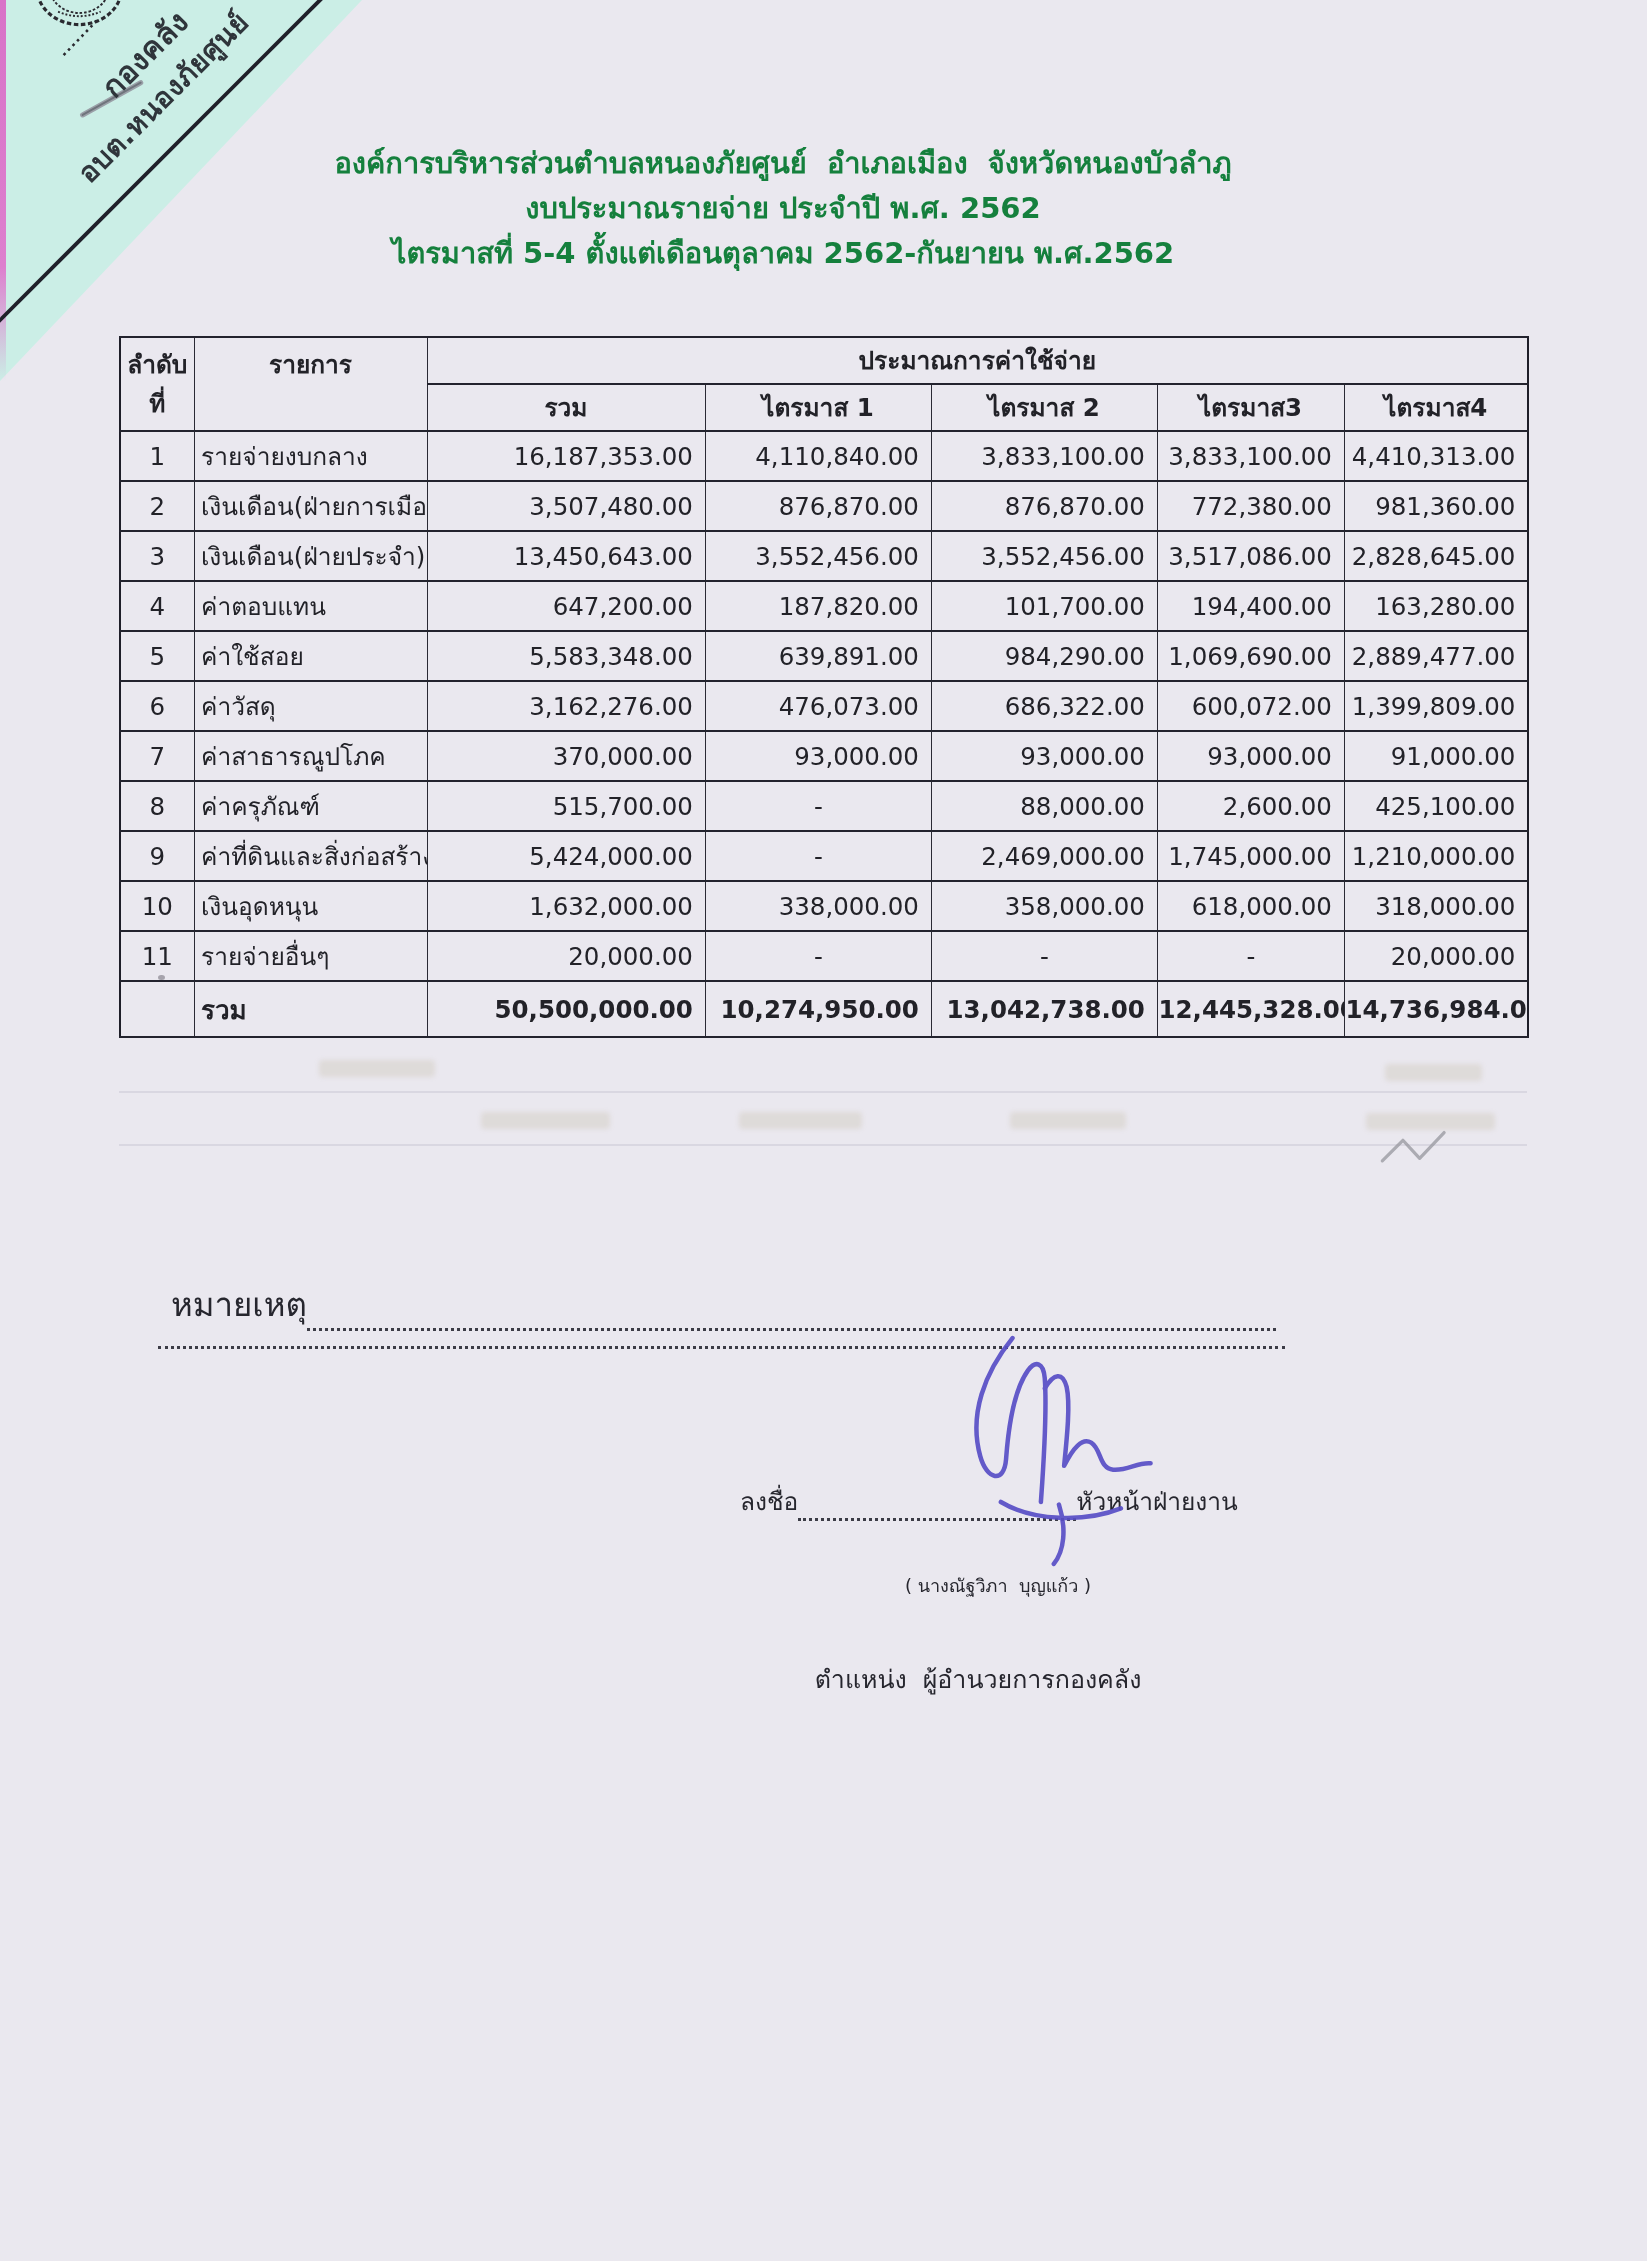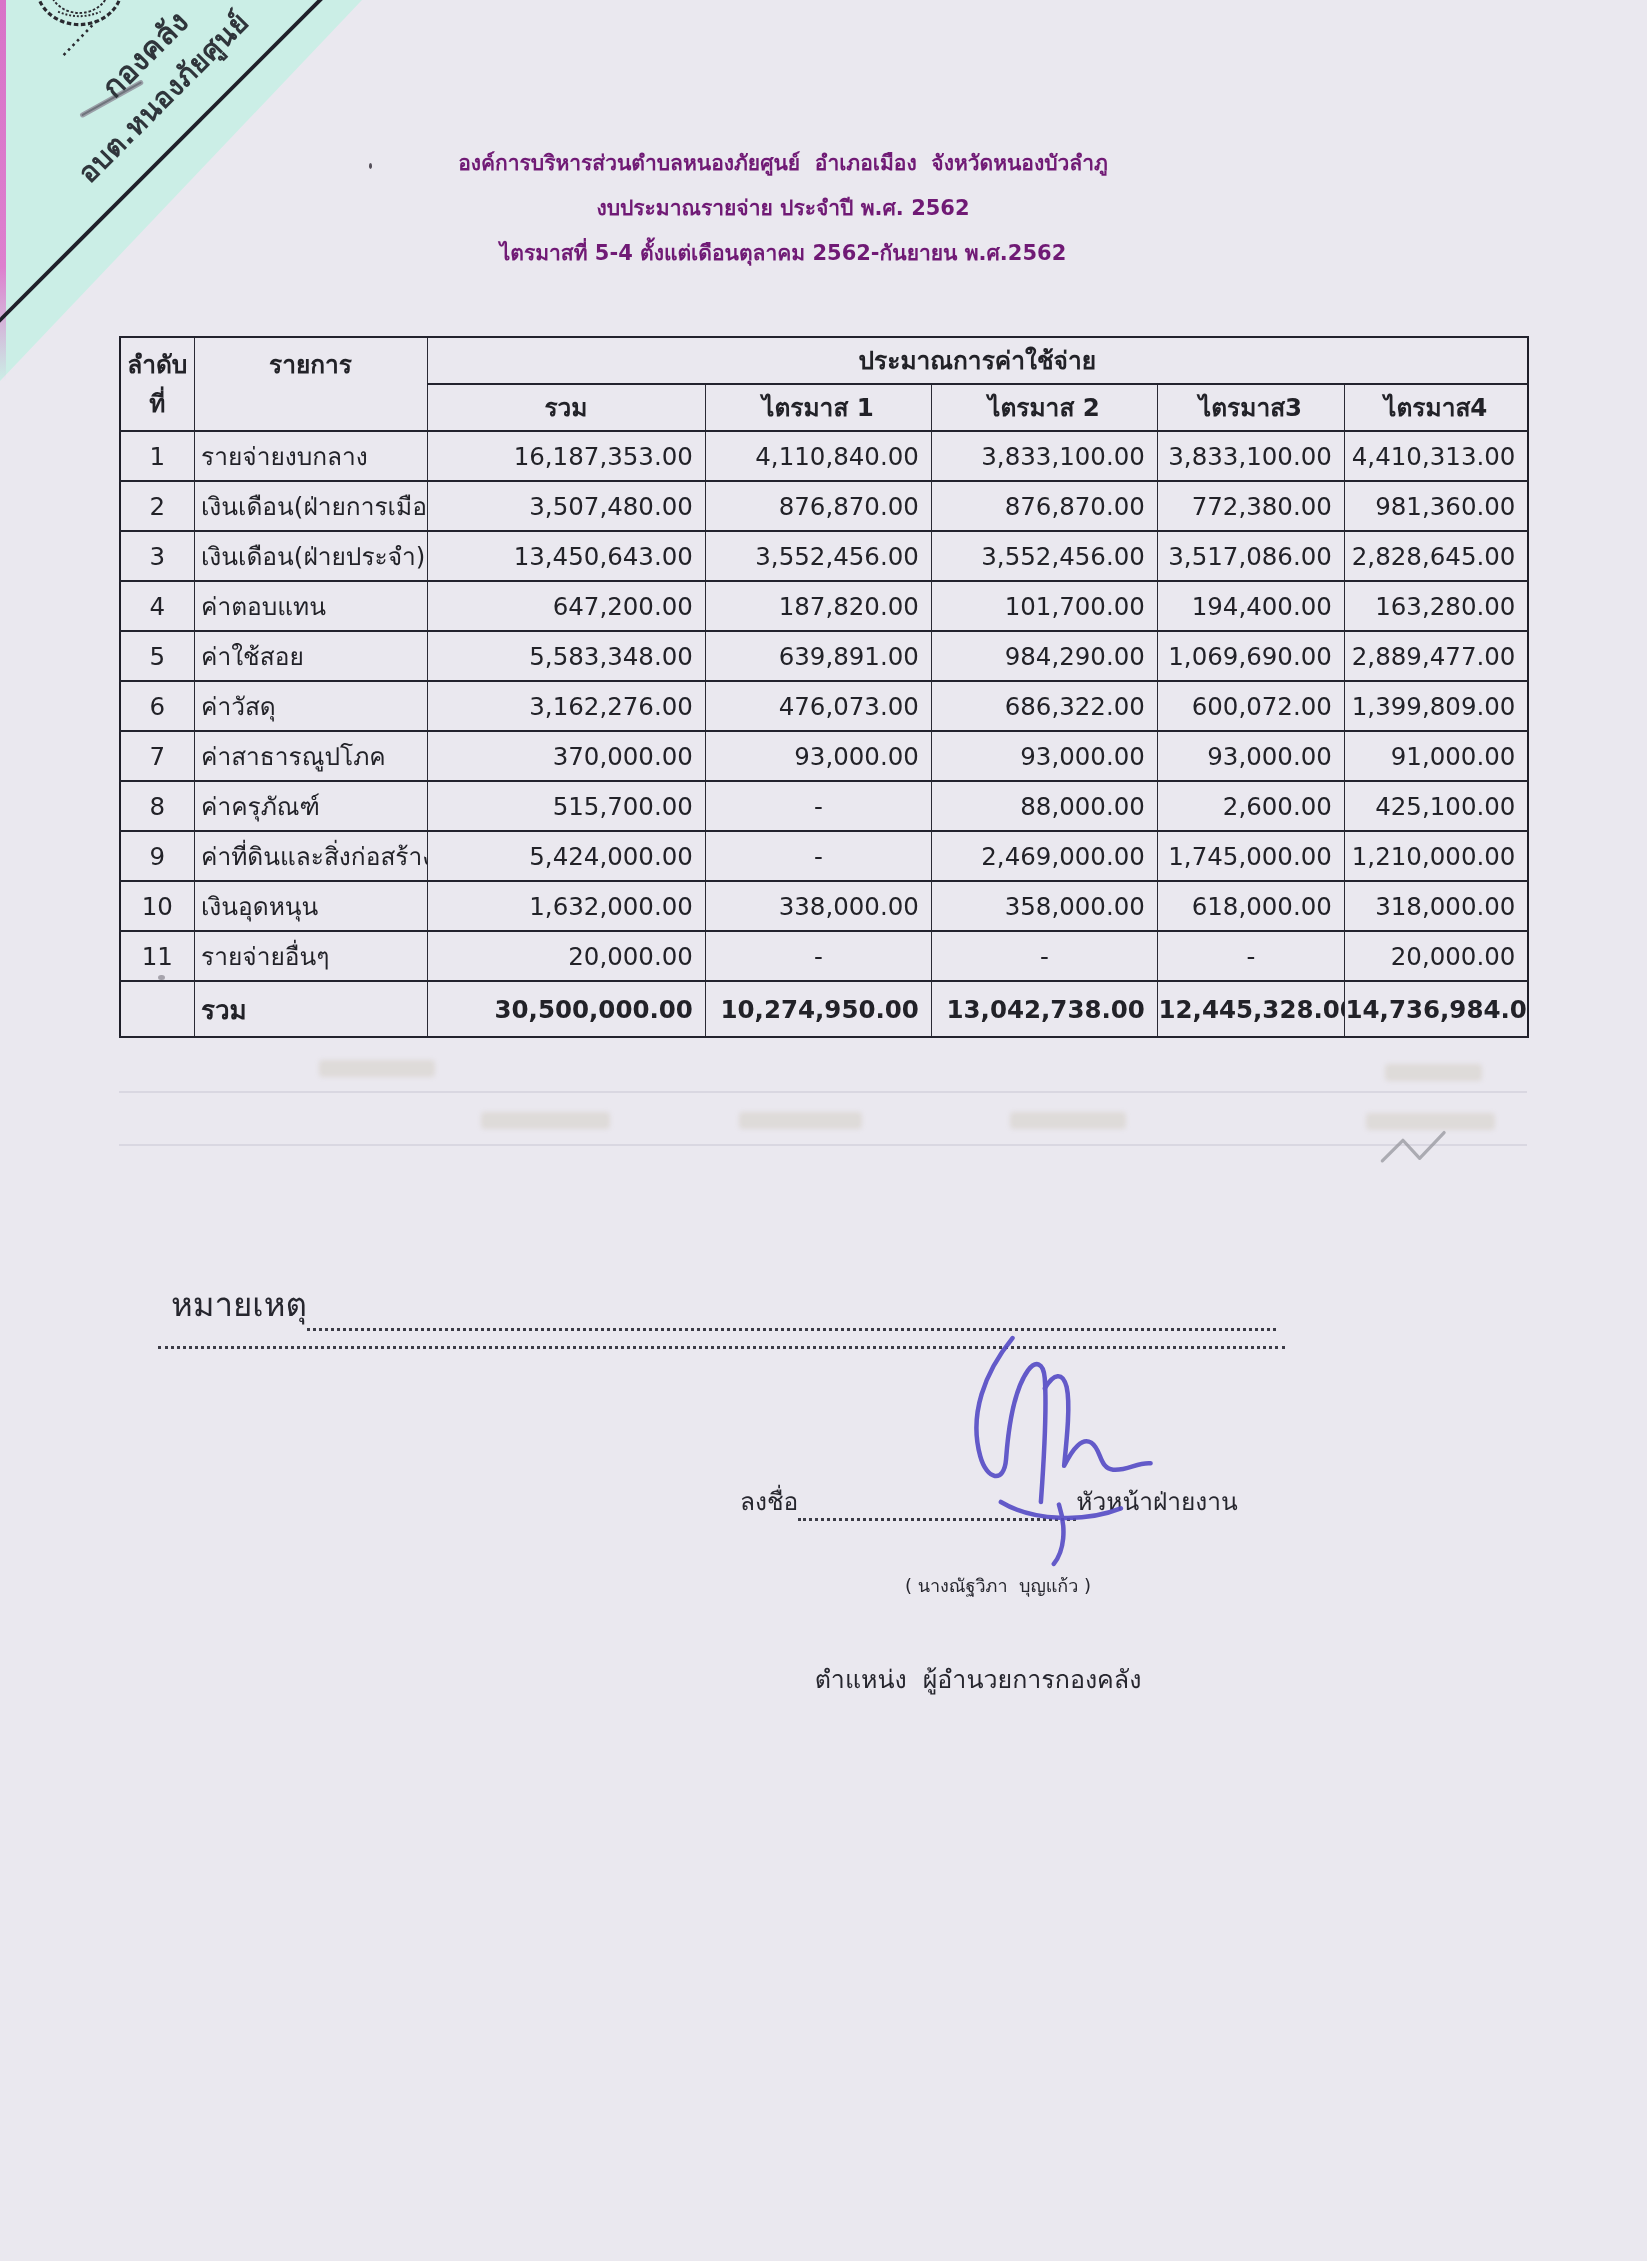--- a/index.html
+++ b/index.html
@@ -26,7 +26,7 @@
 
   
   .title-block{position:absolute;left:0;top:141px;width:1566px;text-align:center;}
-  .title-block div{font-weight:600;font-size:21px;line-height:45px;color:#701a75;}
+  .title-block div{font-weight:600;font-size:29px;line-height:45px;color:#15803d;}
 
   
   table.budget{position:absolute;left:119px;top:336px;border-collapse:collapse;

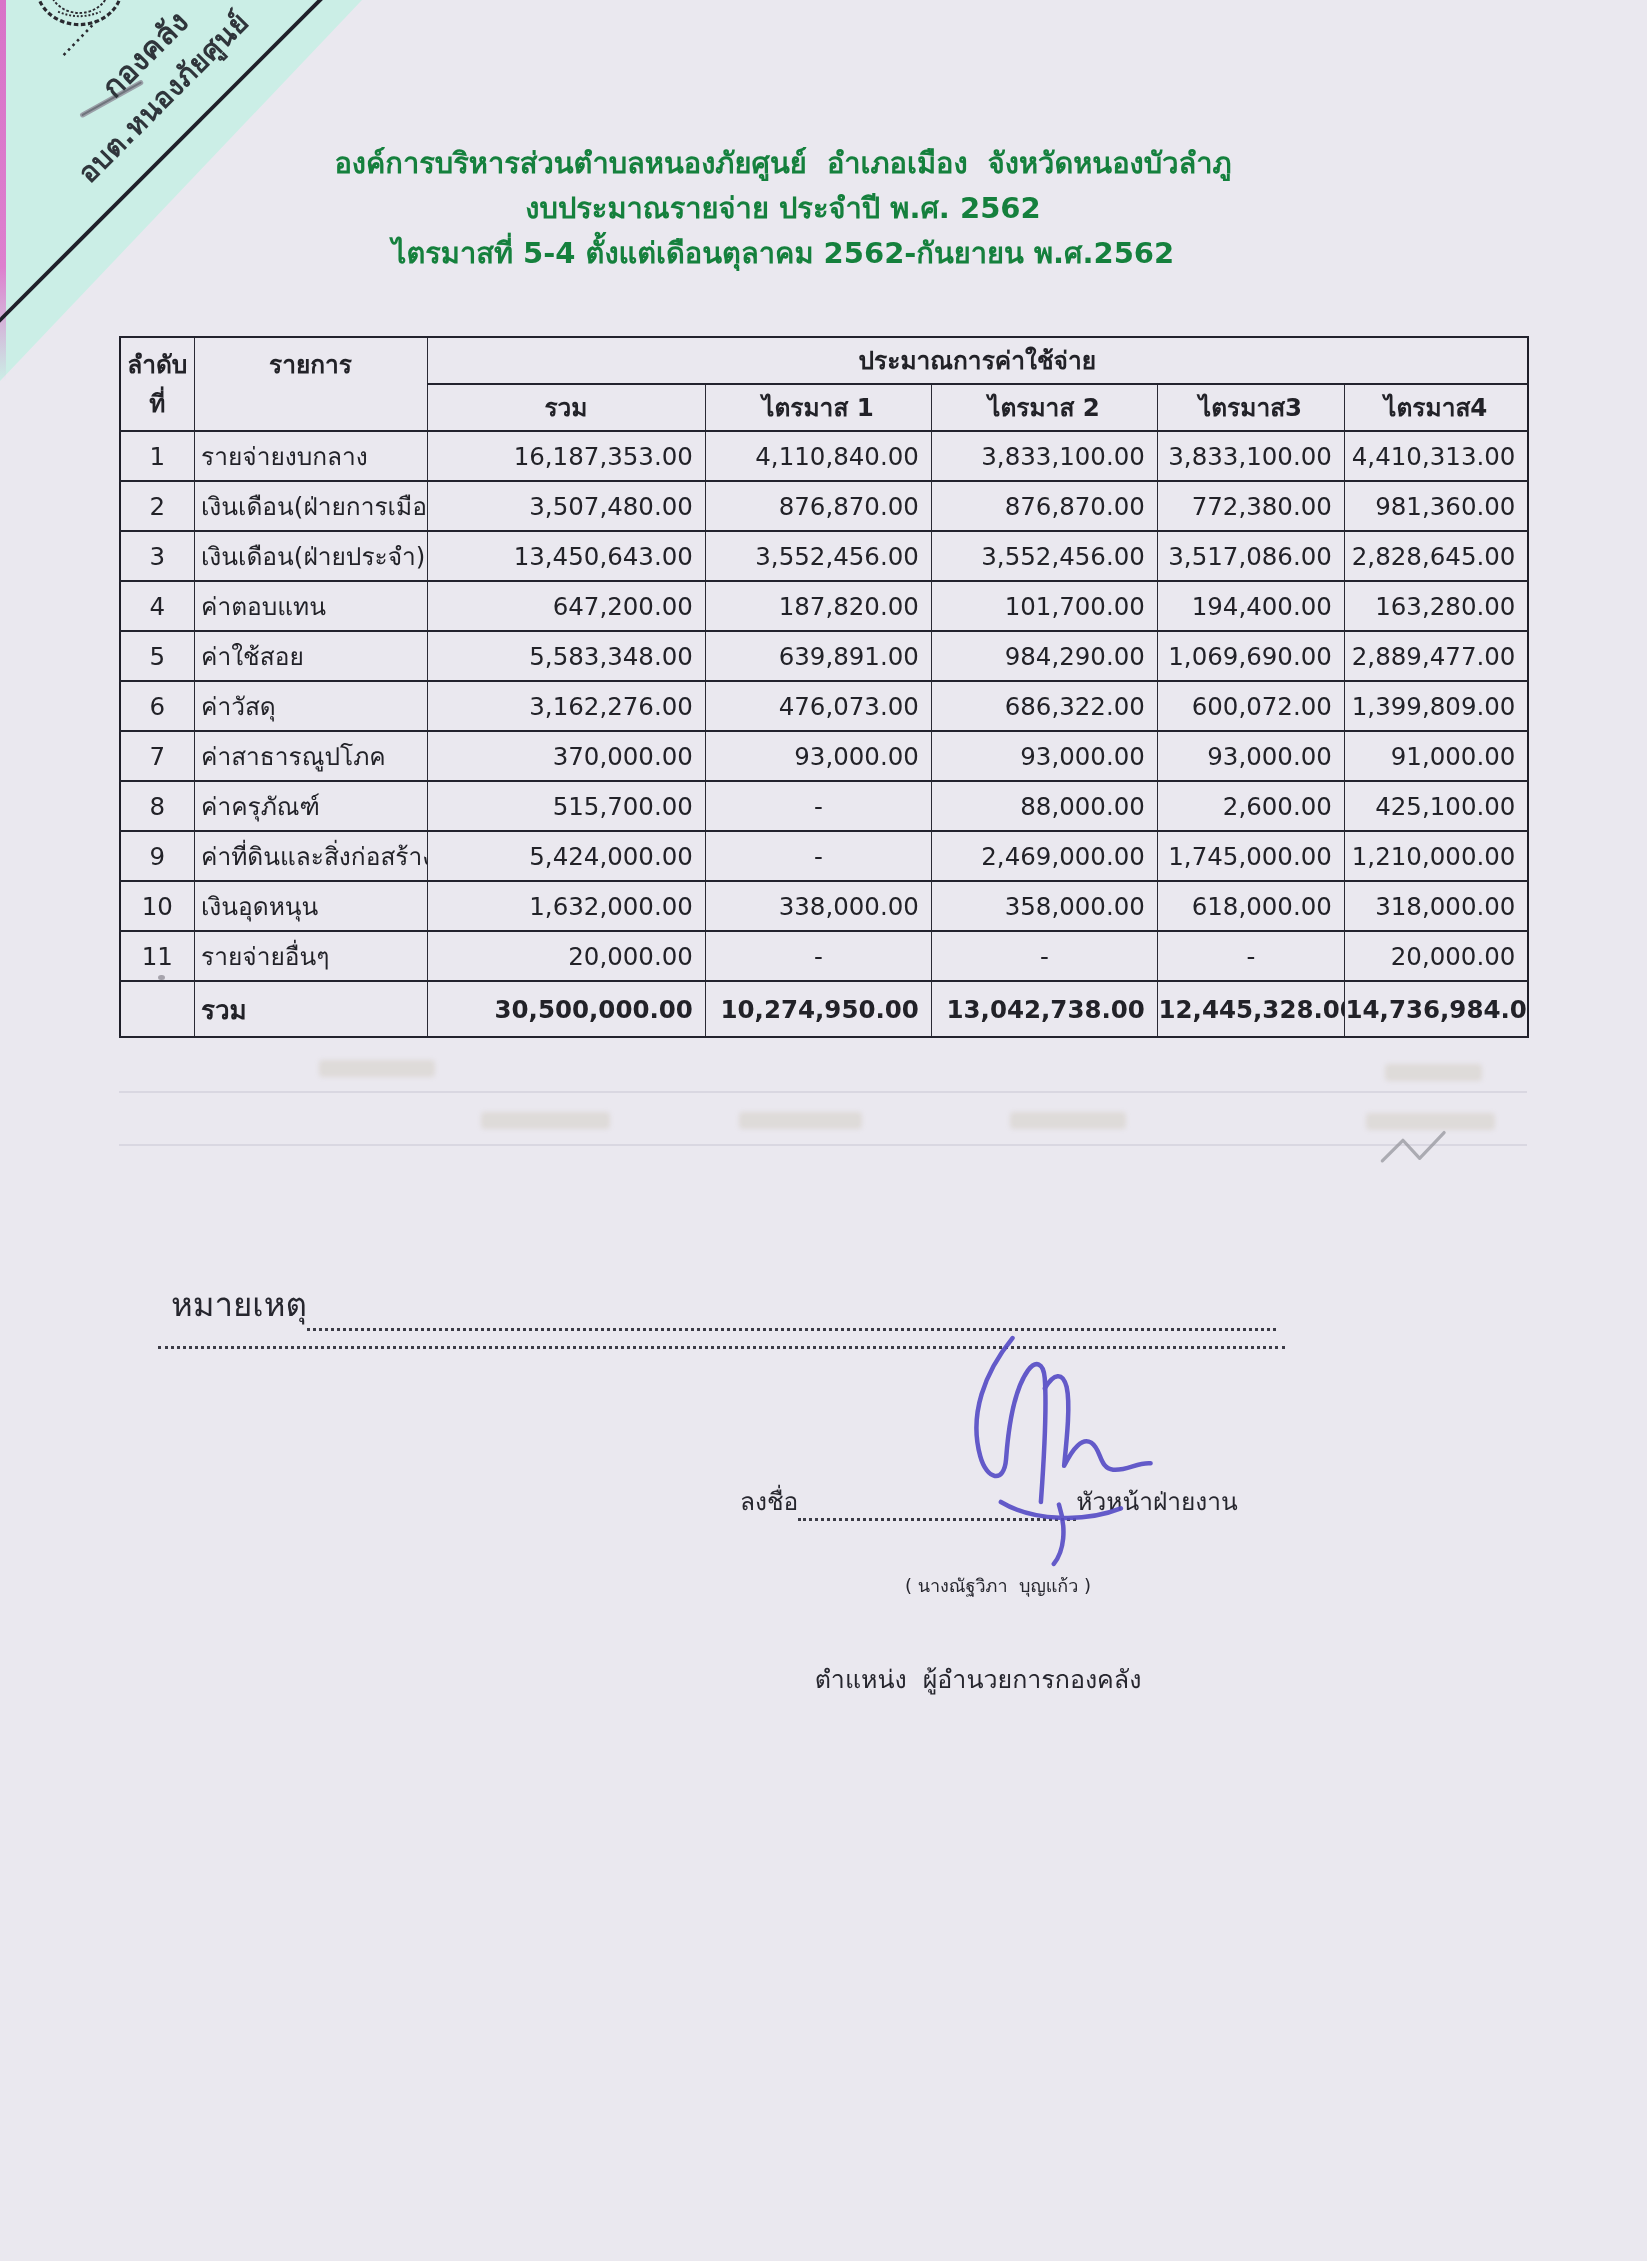--- a/index.html
+++ b/index.html
@@ -237,7 +237,7 @@
       <tr class="totalrow">
         <td class="no"></td>
         <td class="item">รวม</td>
-        <td class="num">30,500,000.00</td>
+        <td class="num">50,500,000.00</td>
         <td class="num">10,274,950.00</td>
         <td class="num">13,042,738.00</td>
         <td class="num">12,445,328.00</td>

